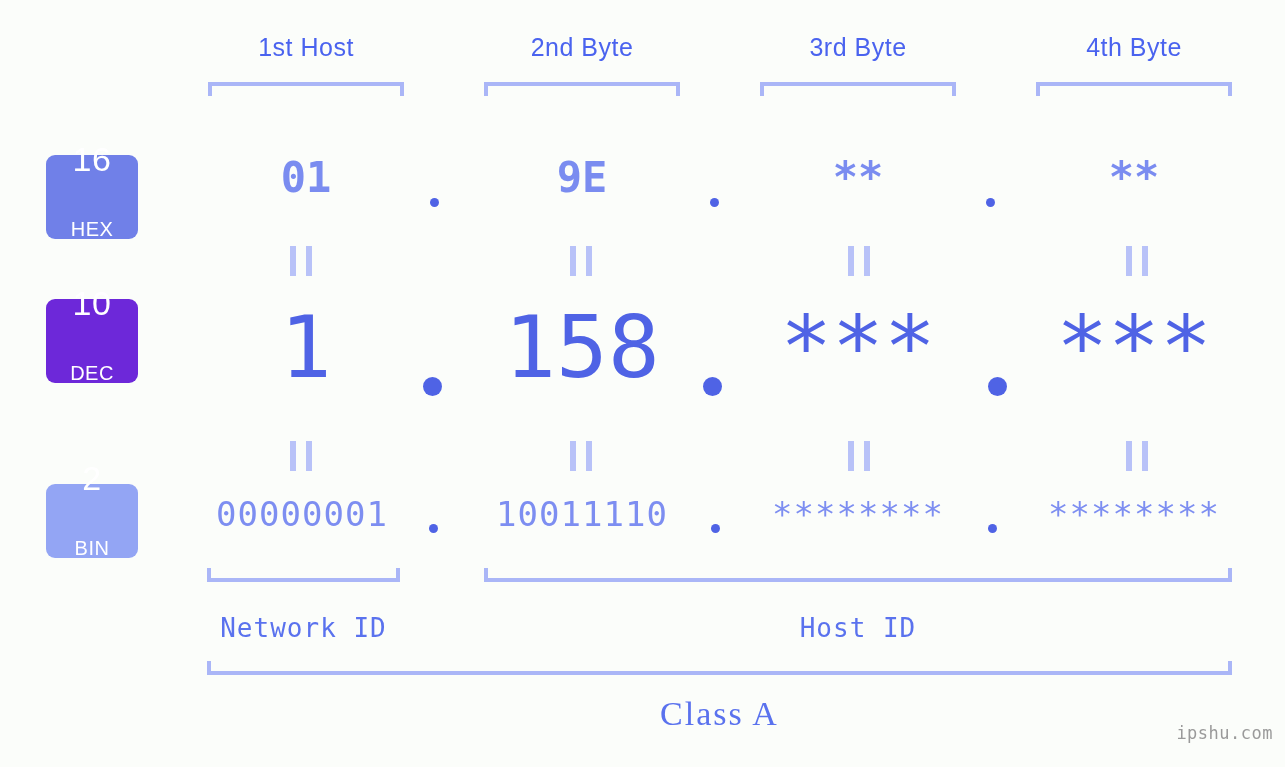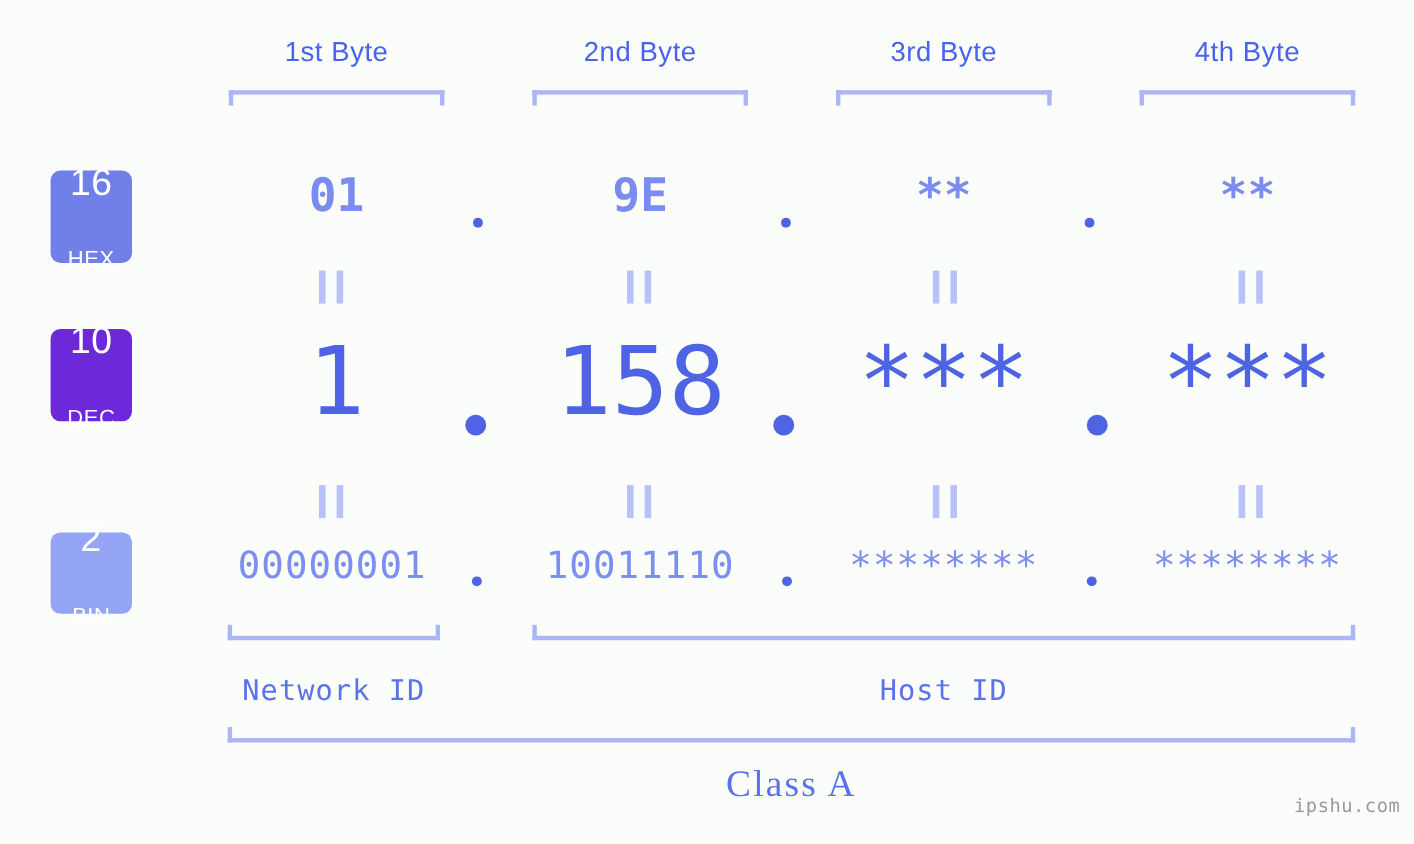--- a/index.html
+++ b/index.html
@@ -170,7 +170,7 @@
 
 <div class="stage">
 
-  <div class="byte-header" style="left:208px;width:196px;">1st Byte</div>
+  <div class="byte-header" style="left:208px;width:196px;">1st Host</div>
   <div class="byte-header" style="left:484px;width:196px;">2nd Byte</div>
   <div class="byte-header" style="left:760px;width:196px;">3rd Byte</div>
   <div class="byte-header" style="left:1036px;width:196px;">4th Byte</div>

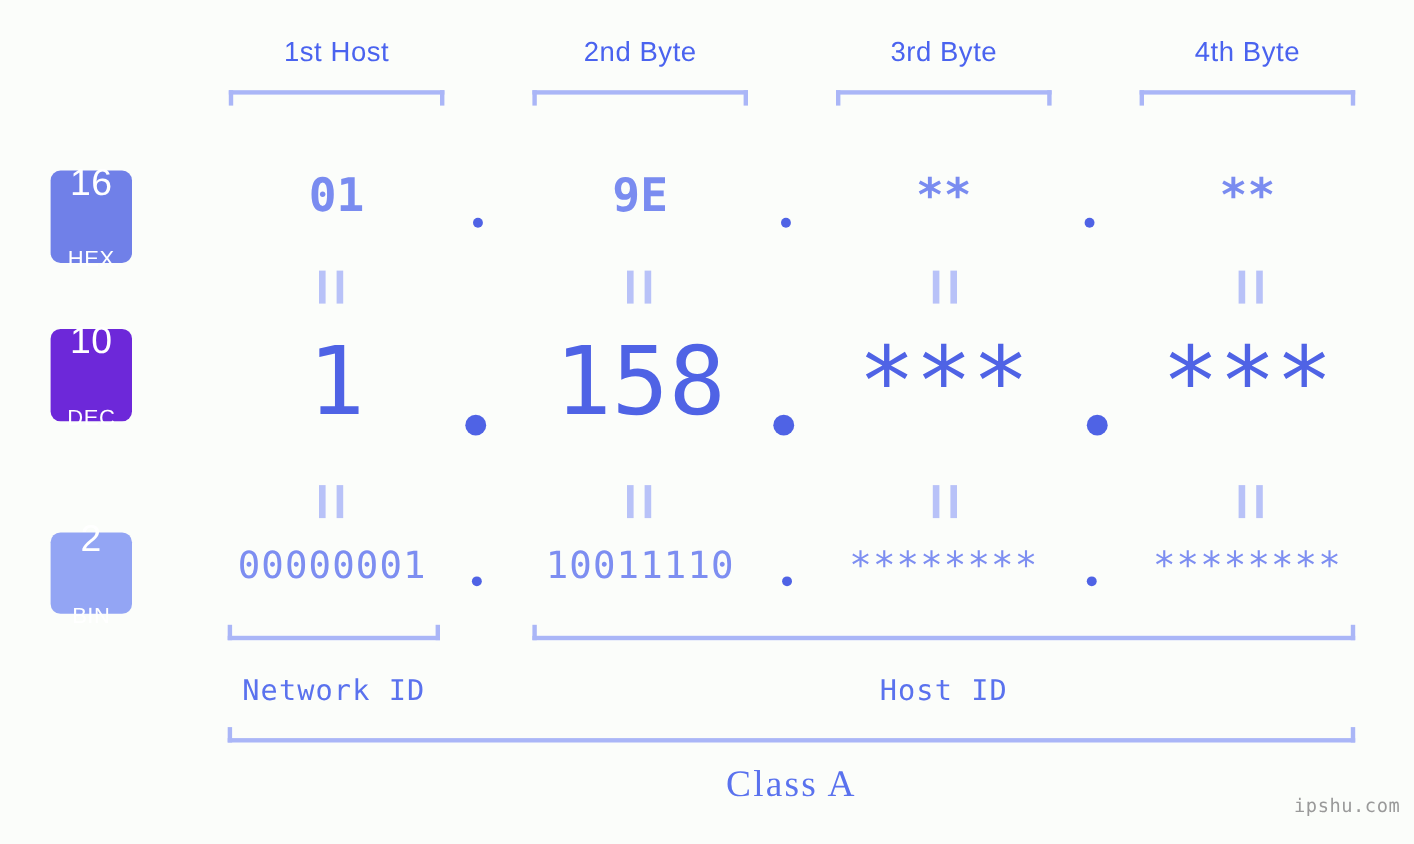--- a/index.html
+++ b/index.html
@@ -54,7 +54,7 @@
   .badge {
     position: absolute;
     left: 46px;
-    width: 74px;
+    width: 92px;
     border-radius: 9px;
     color: #ffffff;
     text-align: center;
@@ -62,7 +62,7 @@
     display: flex;
     flex-direction: column;
     align-items: center;
-    justify-content: center;
+    justify-content: flex-end;
     line-height: 1;
     gap: 40px;
   }

